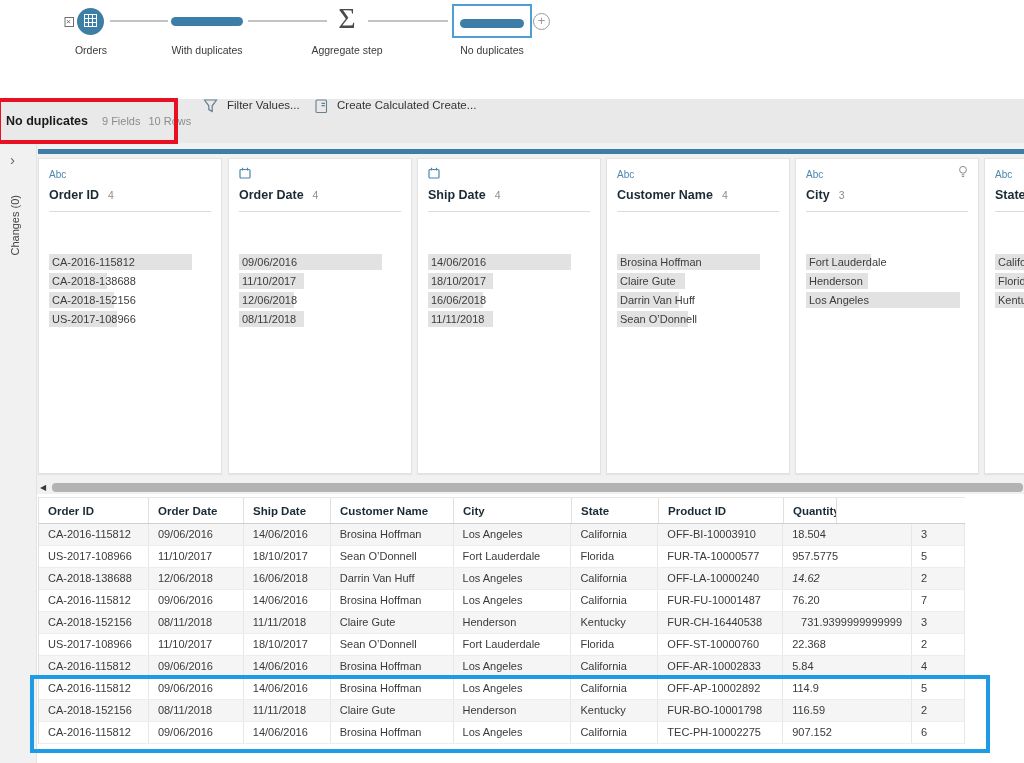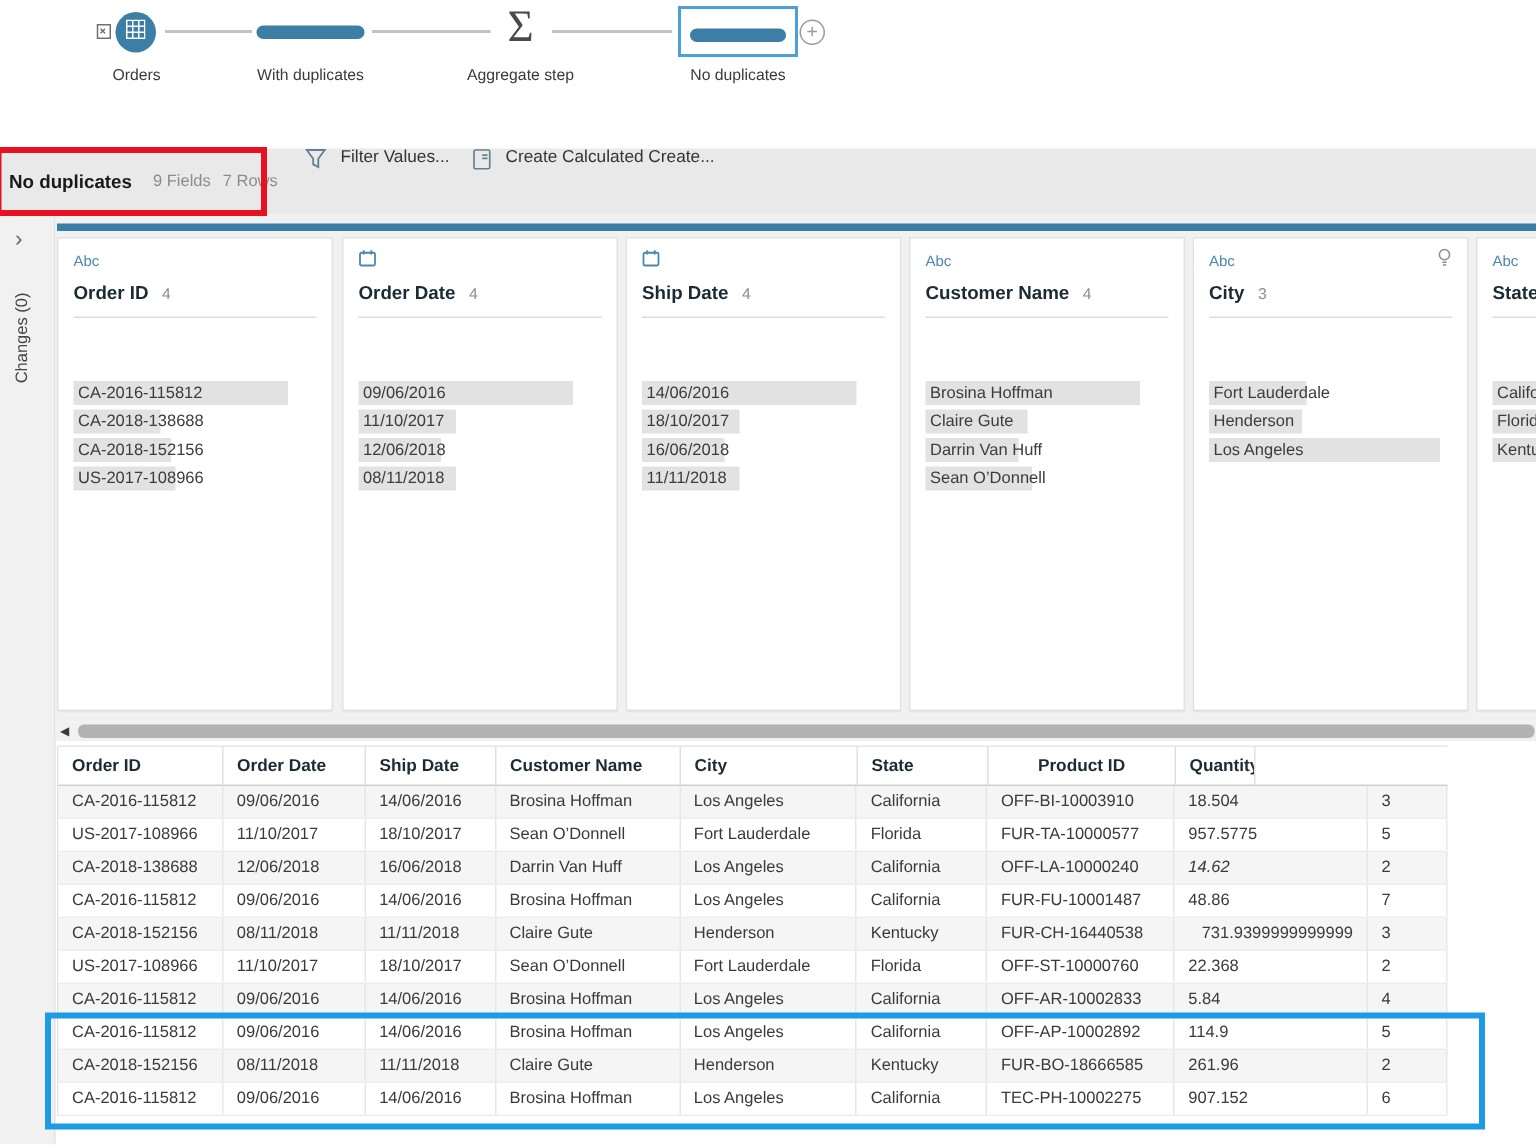--- a/index.html
+++ b/index.html
@@ -111,7 +111,7 @@
   <div id="tb-name-group">
     <span id="tb-step-name">No duplicates</span>
     <span class="tb-meta">9 Fields</span>
-    <span class="tb-meta">7 Rows</span>
+    <span class="tb-meta">10 Rows</span>
   </div>
   <div class="tb-btn" id="tb-filter">
     <span>

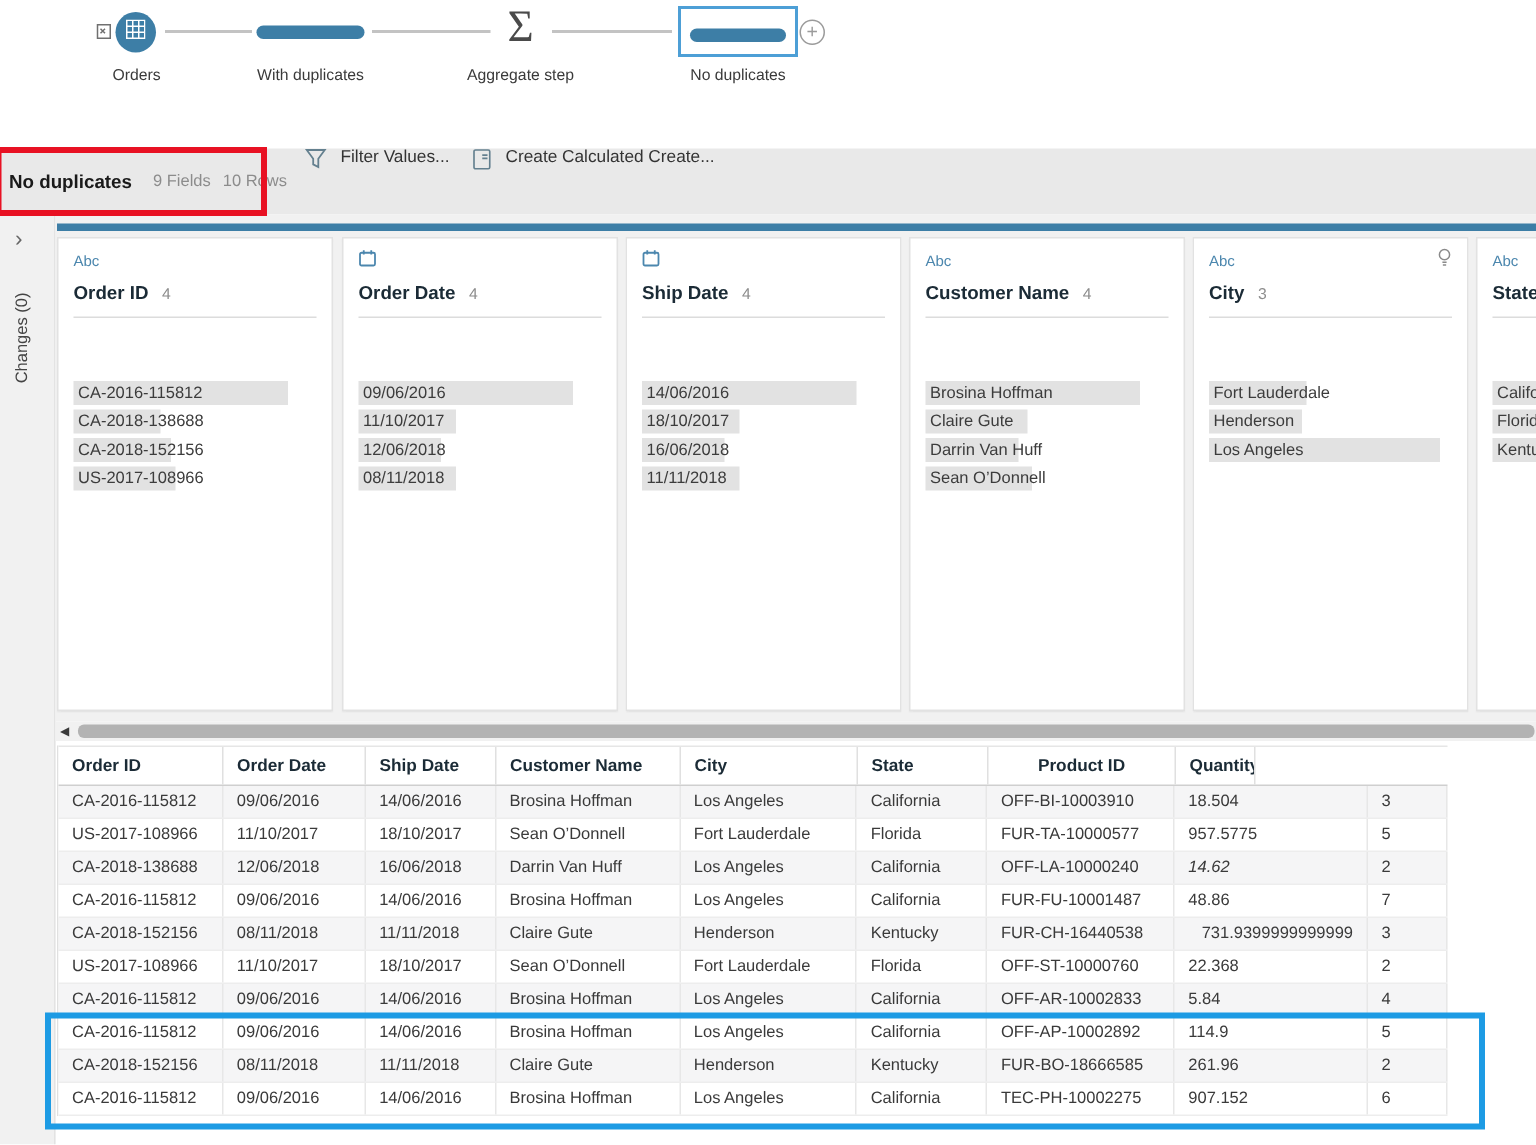--- a/index.html
+++ b/index.html
@@ -325,7 +325,7 @@
       <div class="hcell" style="width: 123px;">Customer Name</div>
       <div class="hcell" style="width: 118px;">City</div>
       <div class="hcell" style="width: 87px;">State</div>
-      <div class="hcell" style="width: 125px; text-align: center;">Product ID</div>
+      <div class="hcell" style="width: 125px;">Product ID</div>
       <div class="hcell" style="width: 53px;">Quantity</div>
     </div>
   <div id="grid-body">

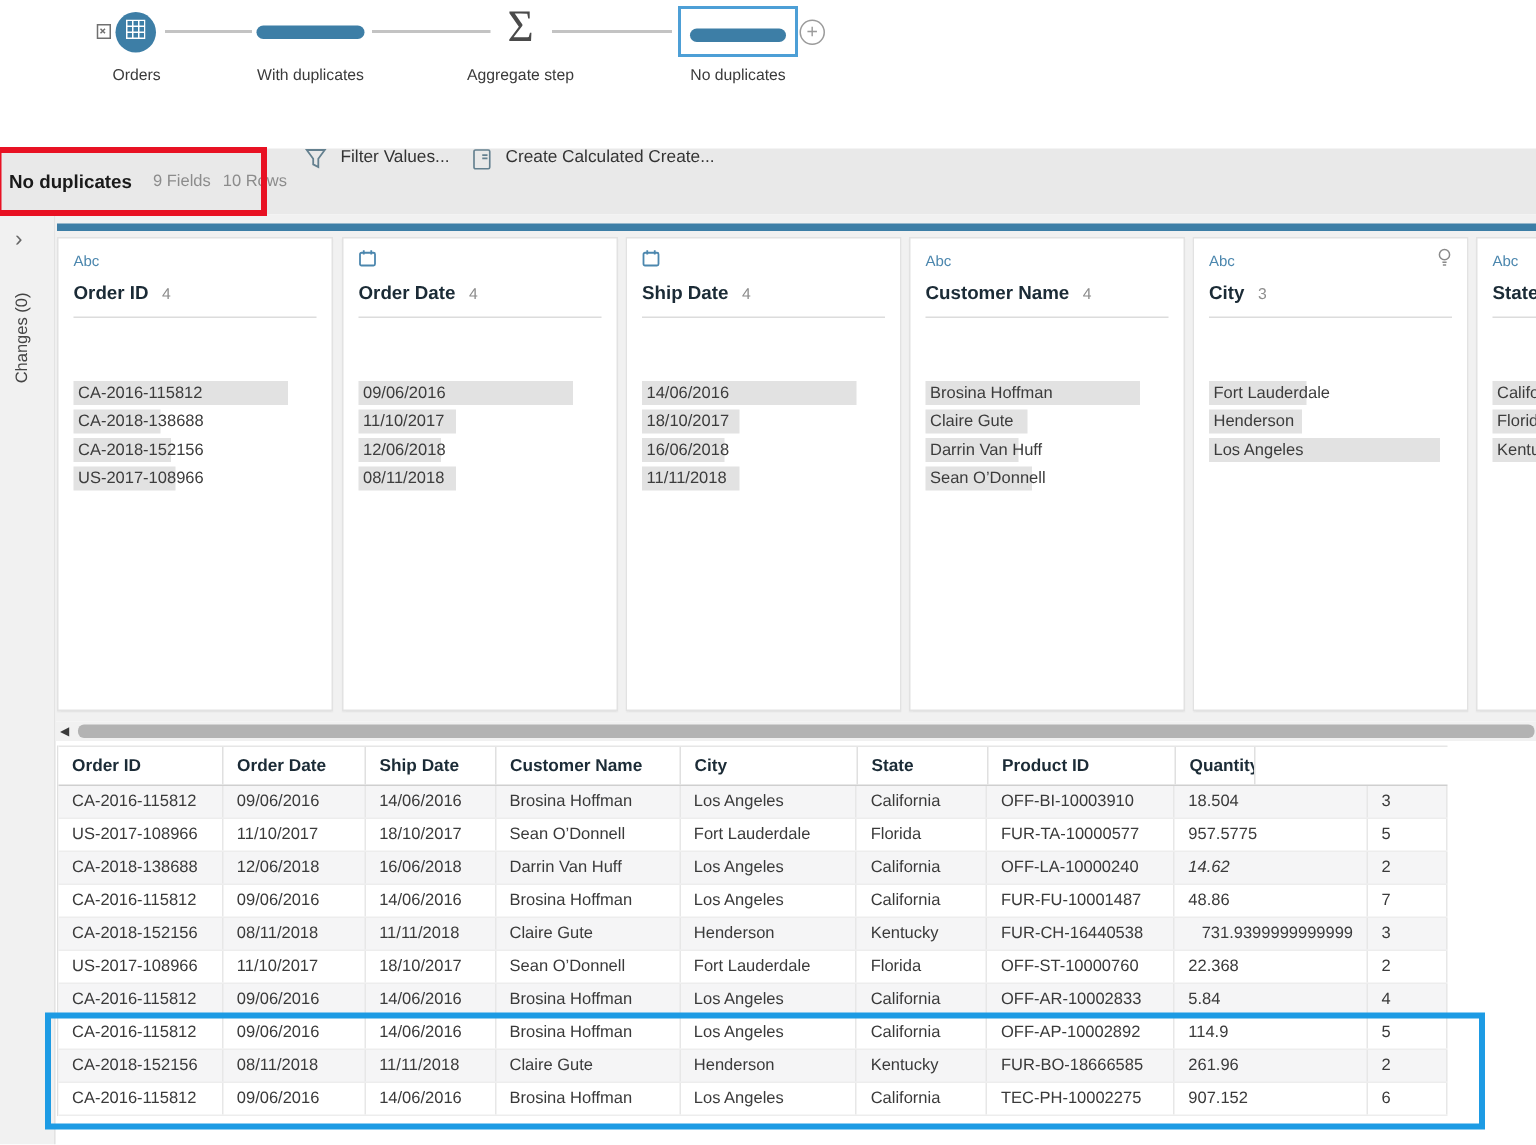--- a/index.html
+++ b/index.html
@@ -370,7 +370,7 @@
         <div class="gcell" style="width: 118px;">Los Angeles</div>
         <div class="gcell" style="width: 87px;">California</div>
         <div class="gcell" style="width: 125px;">FUR-FU-10001487</div>
-        <div class="gcell" style="width: 129px;">48.86</div>
+        <div class="gcell" style="width: 129px;">76.20</div>
         <div class="gcell" style="width: 53px;">7</div>
       </div>
       <div class="grow odd">

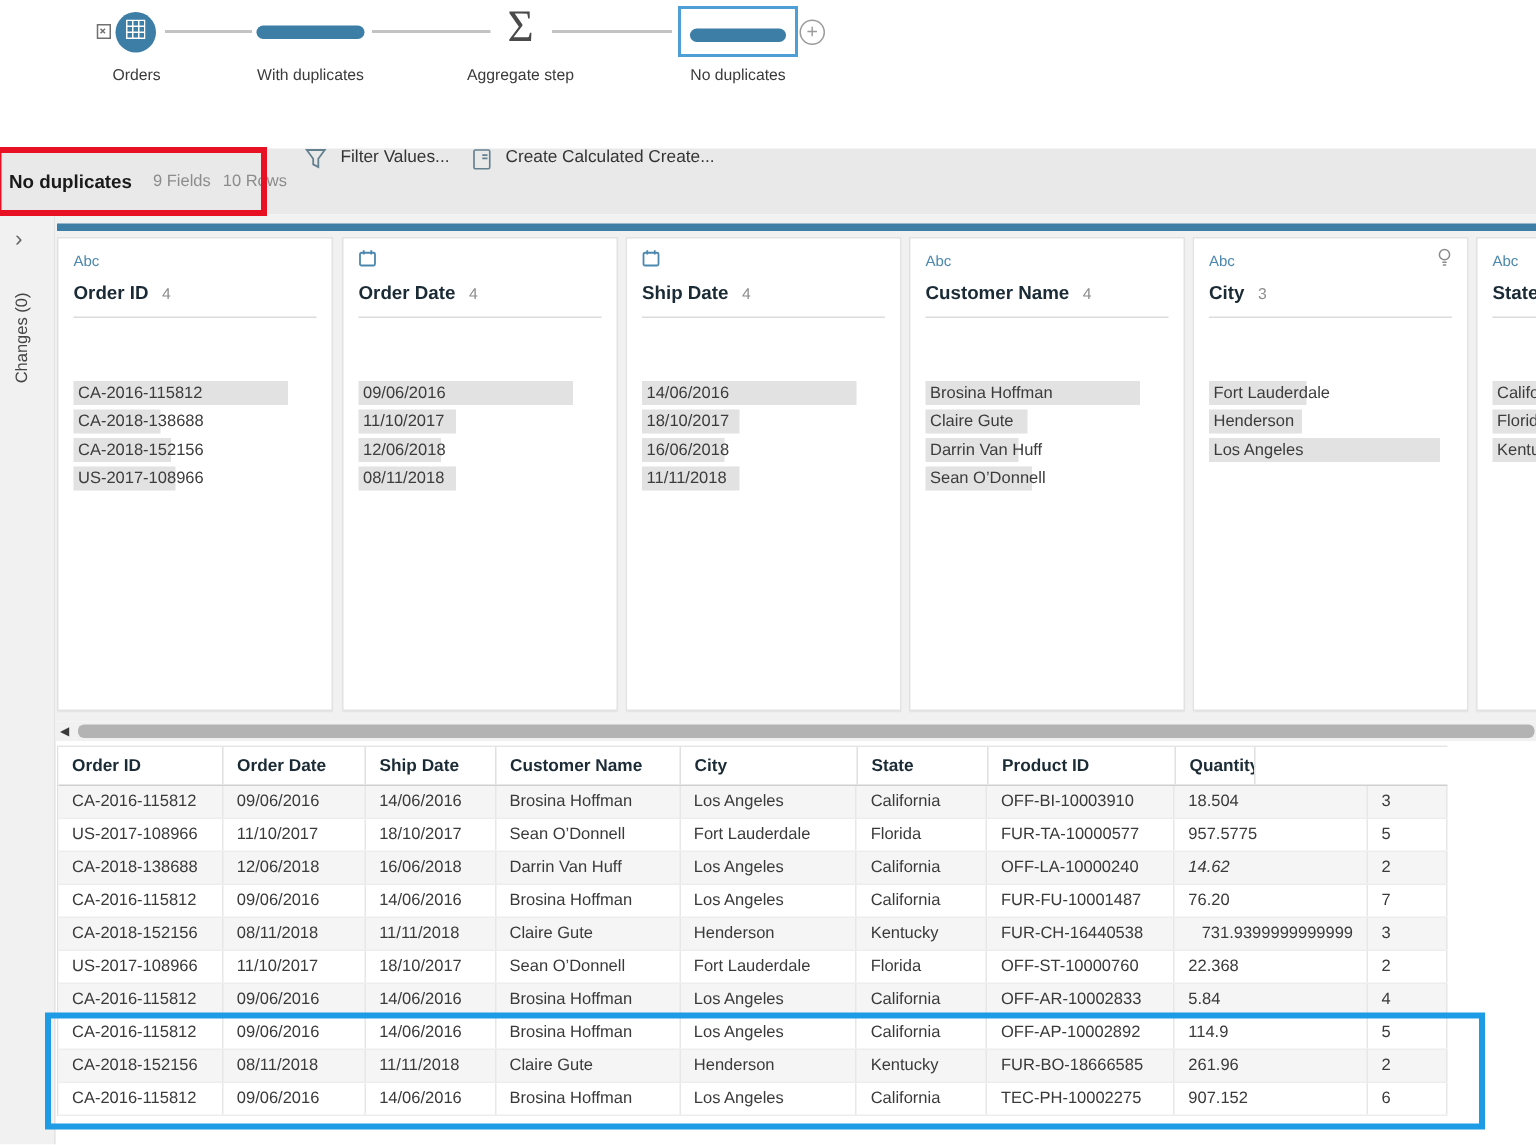--- a/index.html
+++ b/index.html
@@ -424,7 +424,7 @@
         <div class="gcell" style="width: 123px;">Claire Gute</div>
         <div class="gcell" style="width: 118px;">Henderson</div>
         <div class="gcell" style="width: 87px;">Kentucky</div>
-        <div class="gcell" style="width: 125px;">FUR-BO-18666585</div>
+        <div class="gcell" style="width: 125px;">FUR-BO-10001798</div>
         <div class="gcell" style="width: 129px;">261.96</div>
         <div class="gcell" style="width: 53px;">2</div>
       </div>

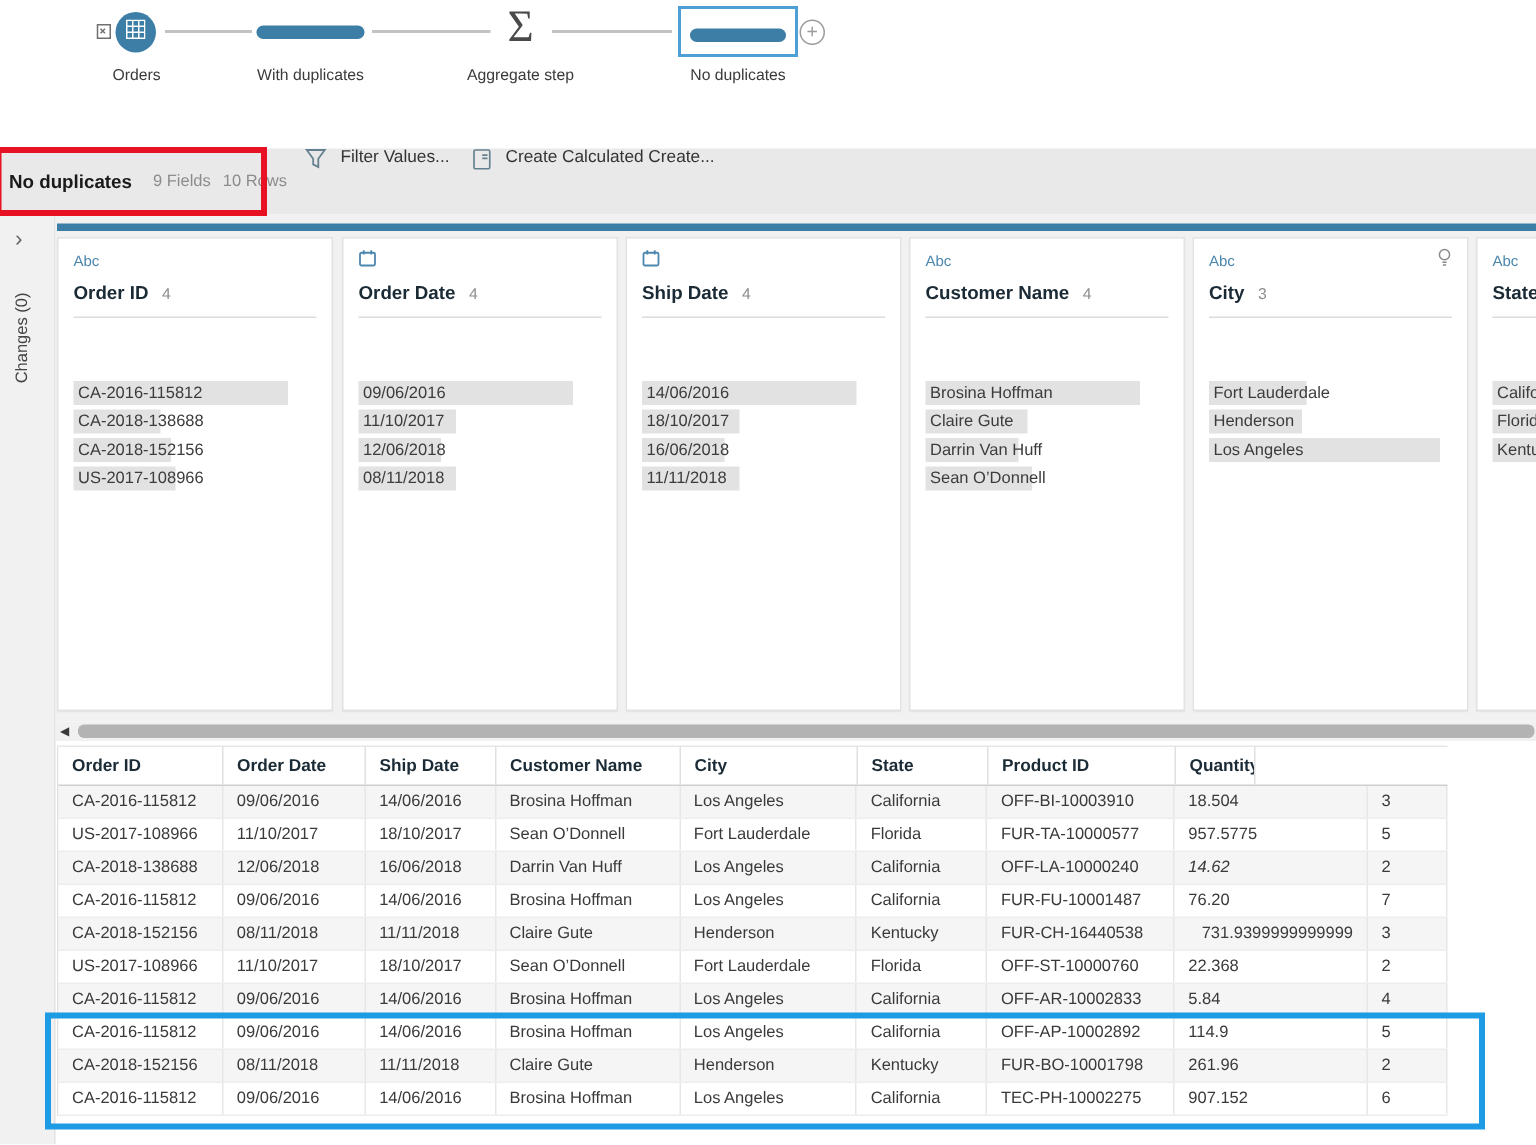--- a/index.html
+++ b/index.html
@@ -425,7 +425,7 @@
         <div class="gcell" style="width: 118px;">Henderson</div>
         <div class="gcell" style="width: 87px;">Kentucky</div>
         <div class="gcell" style="width: 125px;">FUR-BO-10001798</div>
-        <div class="gcell" style="width: 129px;">261.96</div>
+        <div class="gcell" style="width: 129px;">116.59</div>
         <div class="gcell" style="width: 53px;">2</div>
       </div>
       <div class="grow even">

